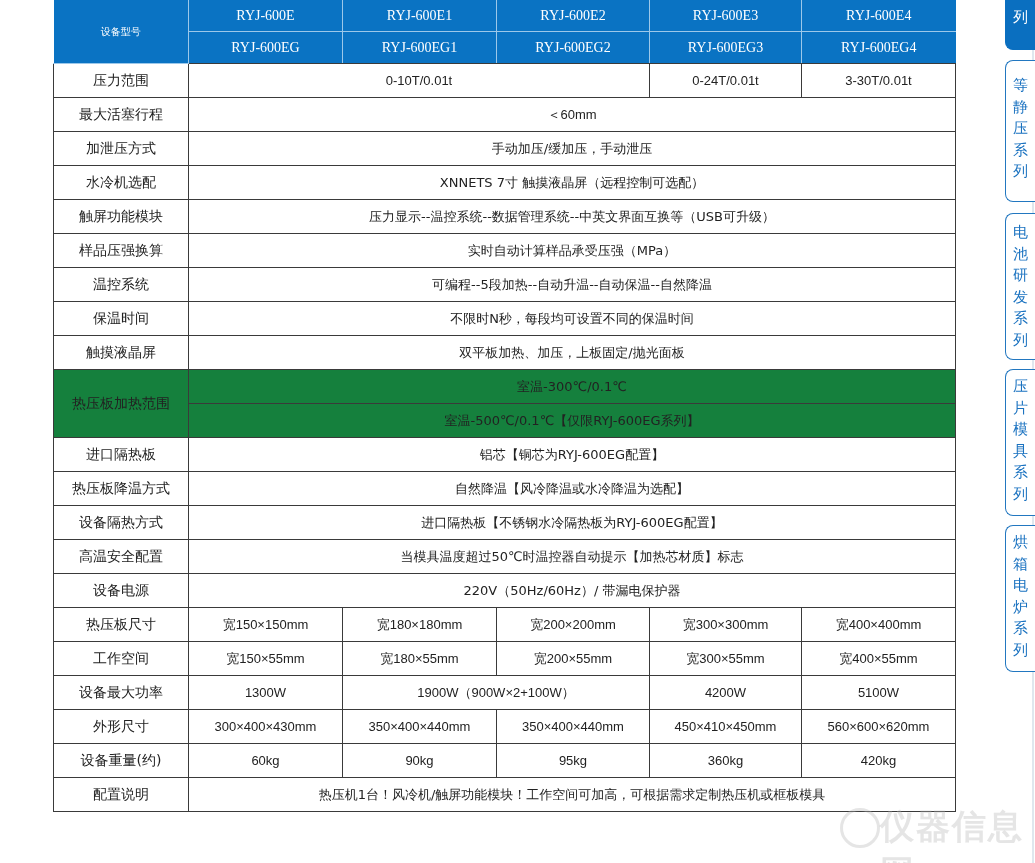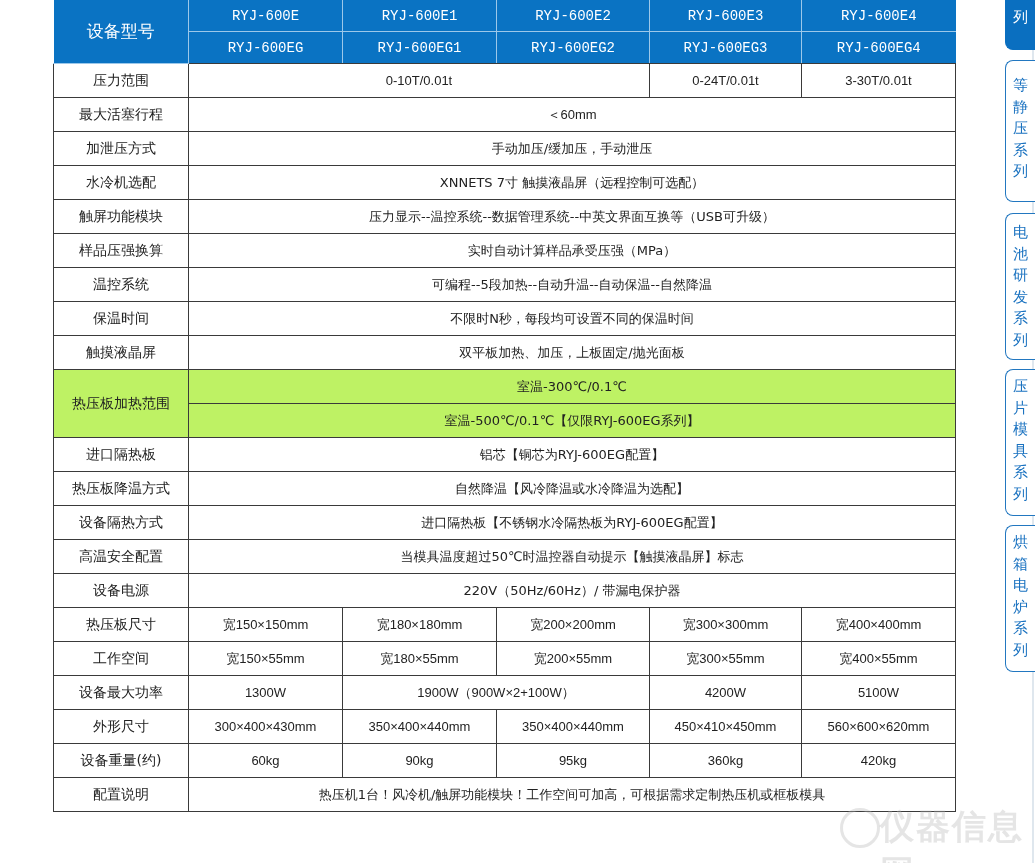--- a/index.html
+++ b/index.html
@@ -48,7 +48,7 @@
       font-size: 14px;
       border: 1px solid #9cc8ea;
       height: 31px;
-      font-family: Liberation Mono, monospace;
+      font-family: Liberation Serif, serif;
     }
     table.spec th.model-label {
       font-size: 17px;

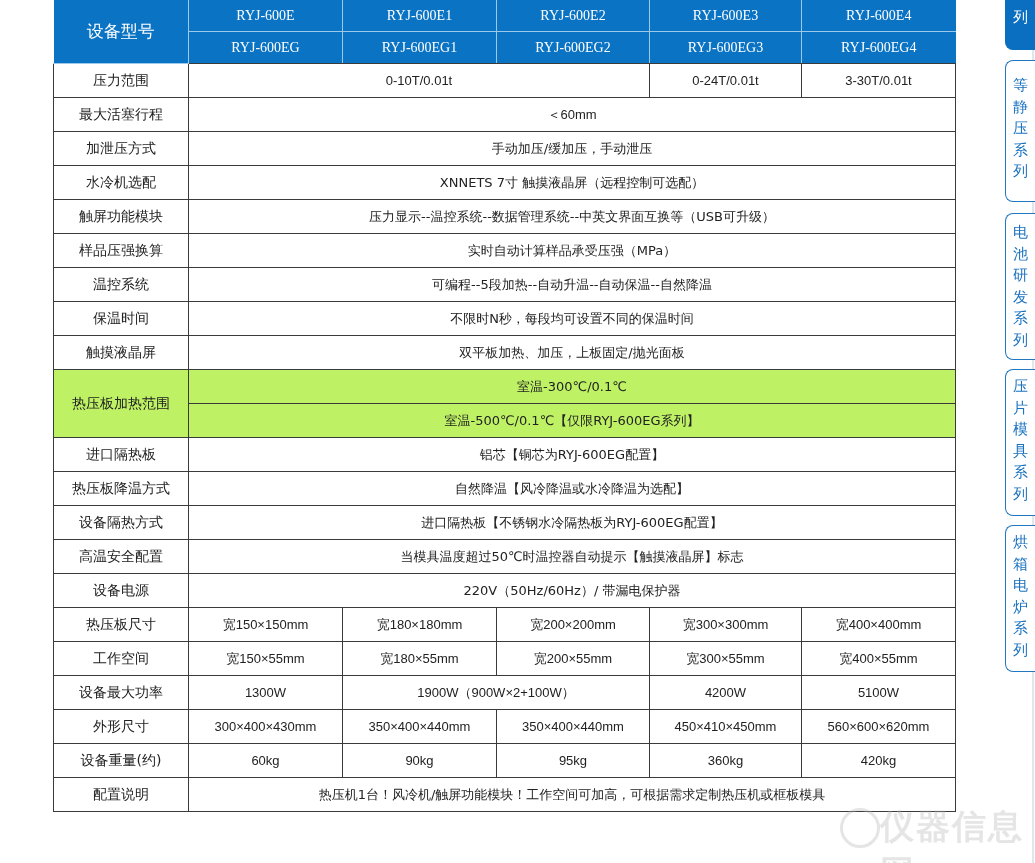--- a/index.html
+++ b/index.html
@@ -51,7 +51,7 @@
       font-family: Liberation Serif, serif;
     }
     table.spec th.model-label {
-      font-size: 17px;
+      font-size: 10px;
       border-left: none;
       border-top: none;
     }

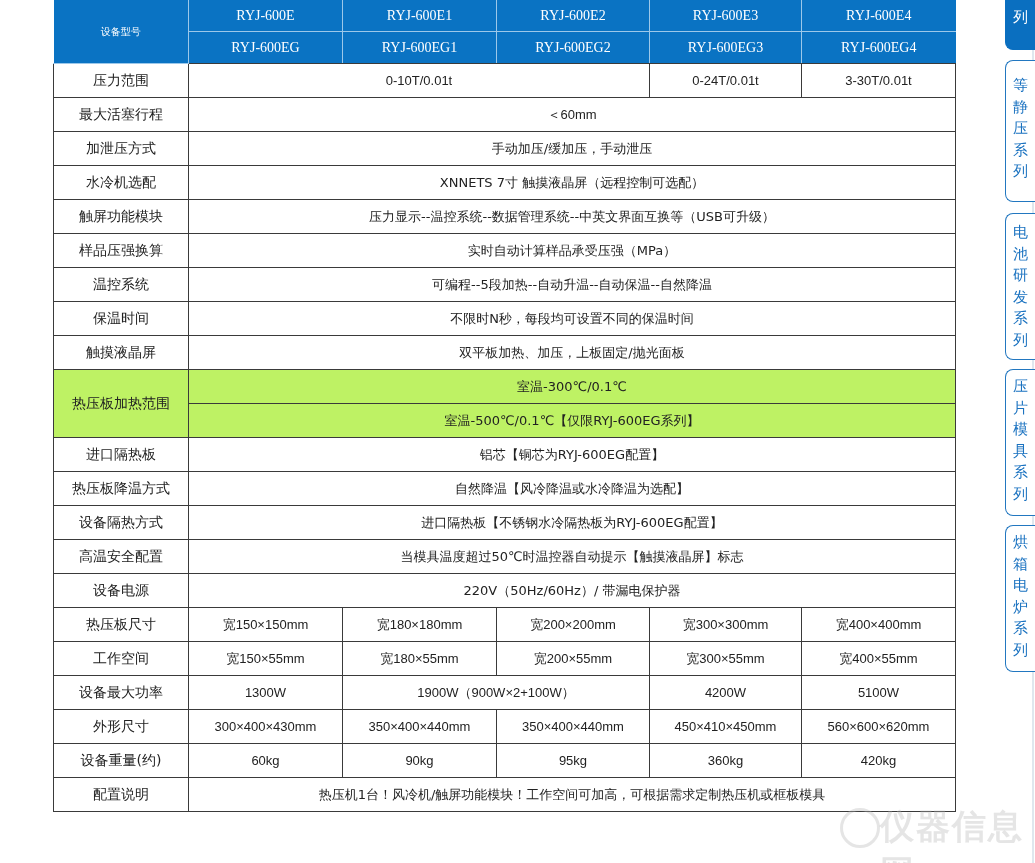--- a/index.html
+++ b/index.html
@@ -69,7 +69,7 @@
       font-family: "Liberation Sans", sans-serif;
       font-size: 13px;
     }
-    tr.gray td { background: #bef264; }
+    tr.gray td { background: #15803d; }
     td.sub { height: 33px; }
 
     

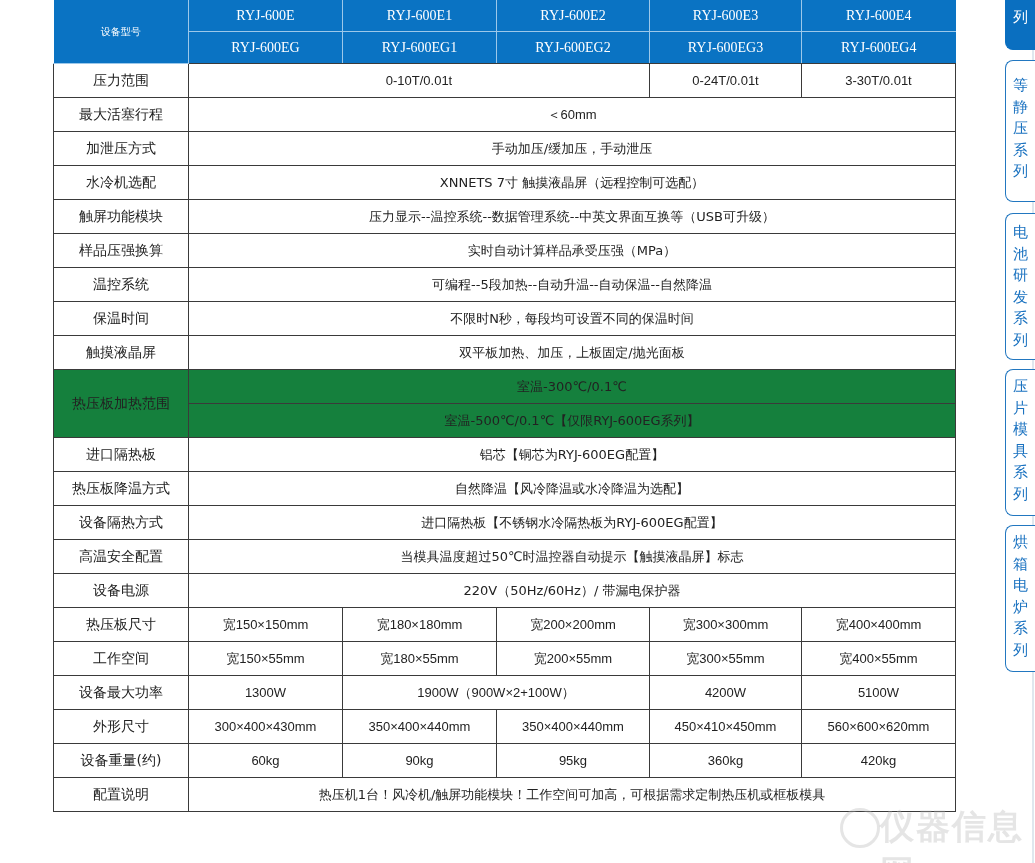--- a/index.html
+++ b/index.html
@@ -222,7 +222,7 @@
     </tr>
     <tr>
       <td class="label">高温安全配置</td>
-      <td colspan="5" class="val">当模具温度超过50℃时温控器自动提示【触摸液晶屏】标志</td>
+      <td colspan="5" class="val">当模具温度超过50℃时温控器自动提示【加热芯材质】标志</td>
     </tr>
     <tr>
       <td class="label">设备电源</td>

